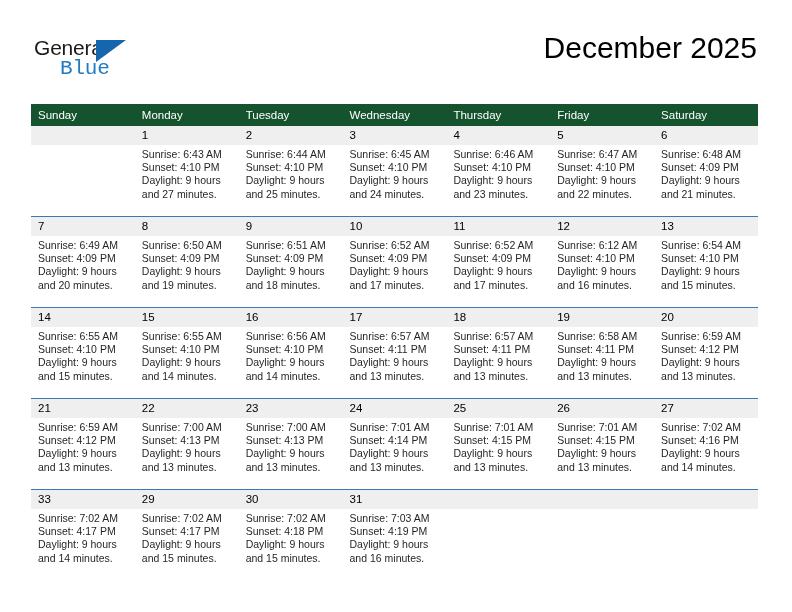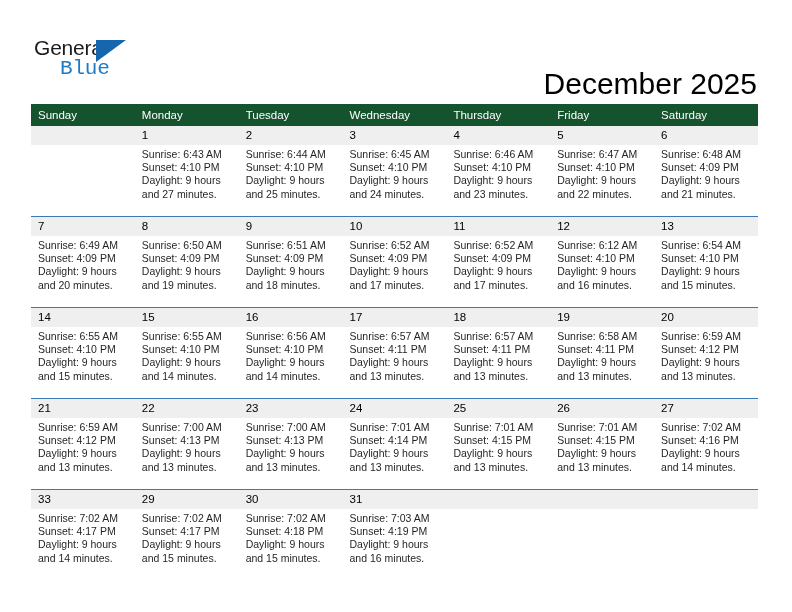--- a/index.html
+++ b/index.html
@@ -70,7 +70,6 @@
     right: 35px;
     top: 30px;
     text-align: right;
-    margin-top: 36px;
   }
   .month-title {
     font-size: 30px;

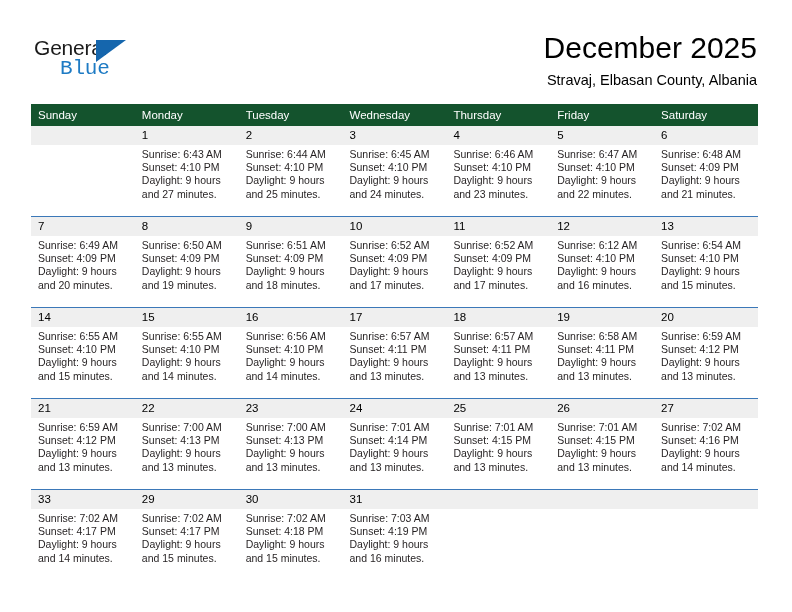--- a/index.html
+++ b/index.html
@@ -157,7 +157,6 @@
 
     <div class="title-block">
       <div class="month-title">December 2025</div>
-      <div class="location">Stravaj, Elbasan County, Albania</div>
     </div>
 
   </div>

